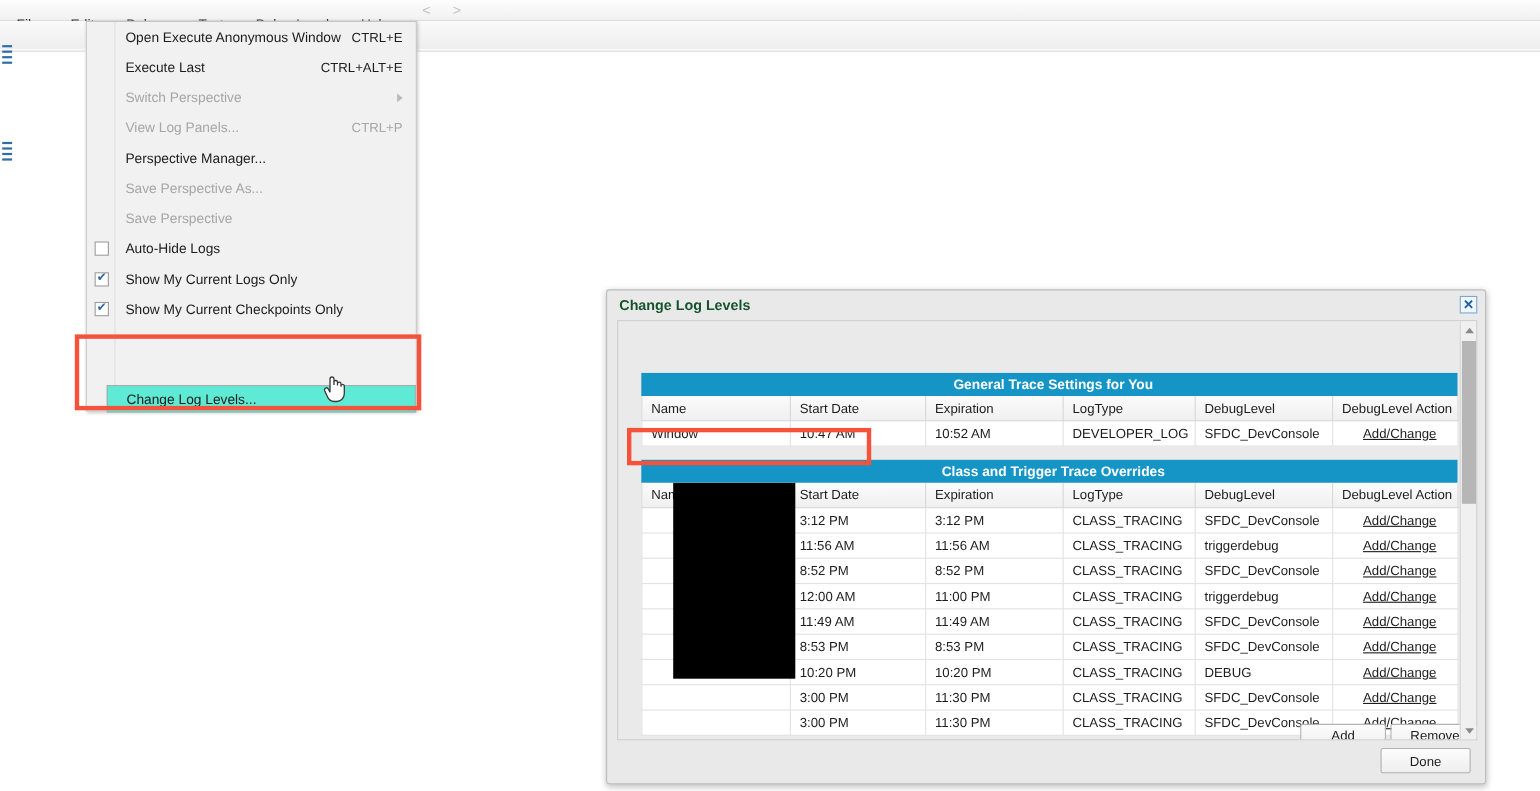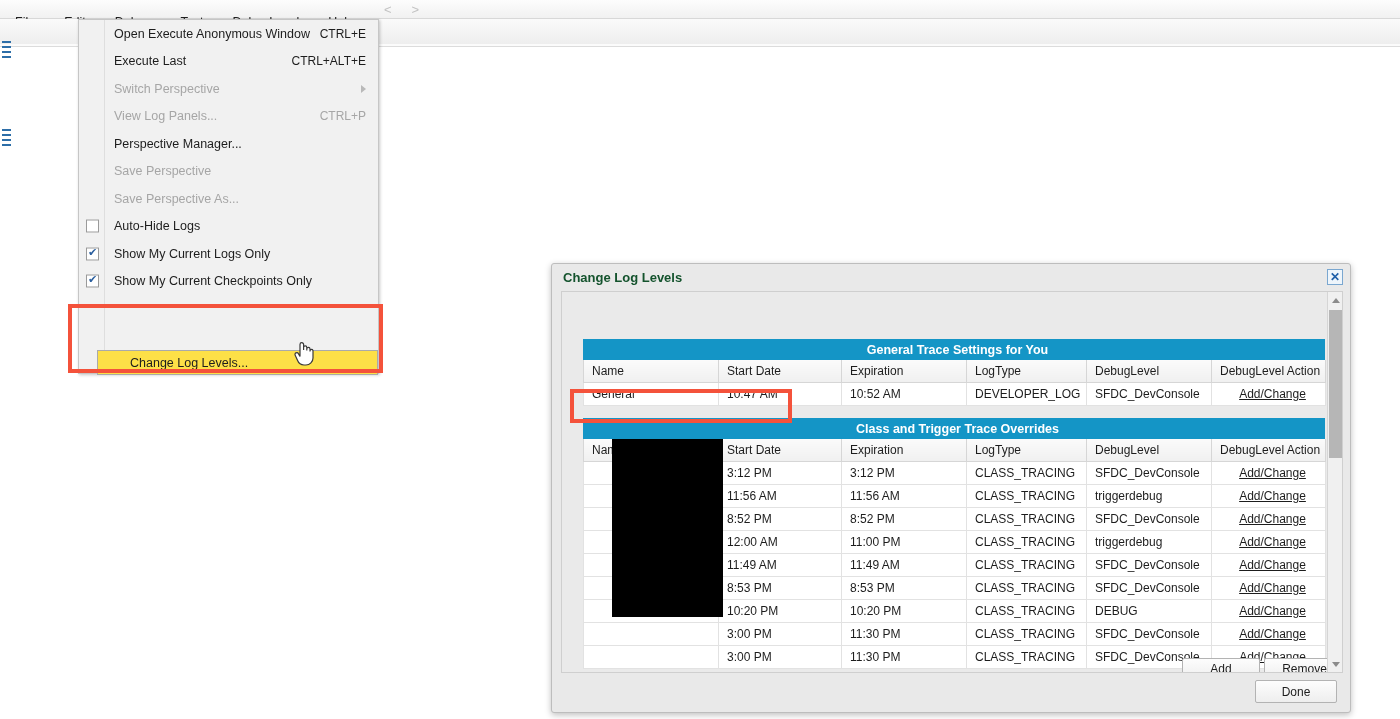--- a/index.html
+++ b/index.html
@@ -248,10 +248,10 @@
         <span>Perspective Manager...</span>
       </div>
       <div class="mi disabled">
+        <span>Save Perspective As...</span>
+      </div>
+      <div class="mi disabled">
         <span>Save Perspective</span>
-      </div>
-      <div class="mi disabled">
-        <span>Save Perspective As...</span>
       </div>
       <div class="mi">
         <span class="cb"></span>

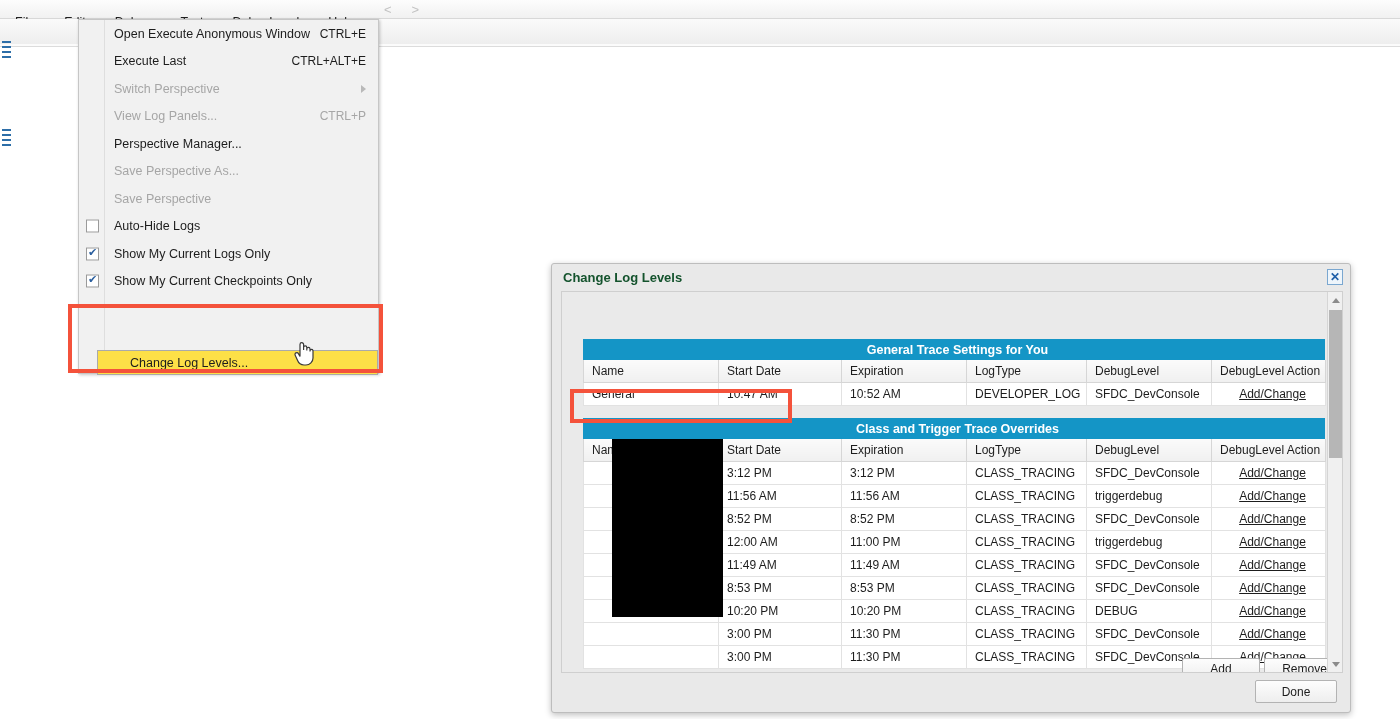--- a/index.html
+++ b/index.html
@@ -85,8 +85,8 @@
   }
   #mi-changeloglevels{
     position:absolute; left:18px; top:330px; width:281px; height:25px;
-    background:#fde047; border:1px solid #aaaaaa;
-    display:flex; align-items:center; padding-left:32px;
+    background:#5eead4; border:1px solid #aaaaaa;
+    display:flex; align-items:center; padding-left:17px;
     font-size:12.5px; color:#1d1d1d;
   }
 

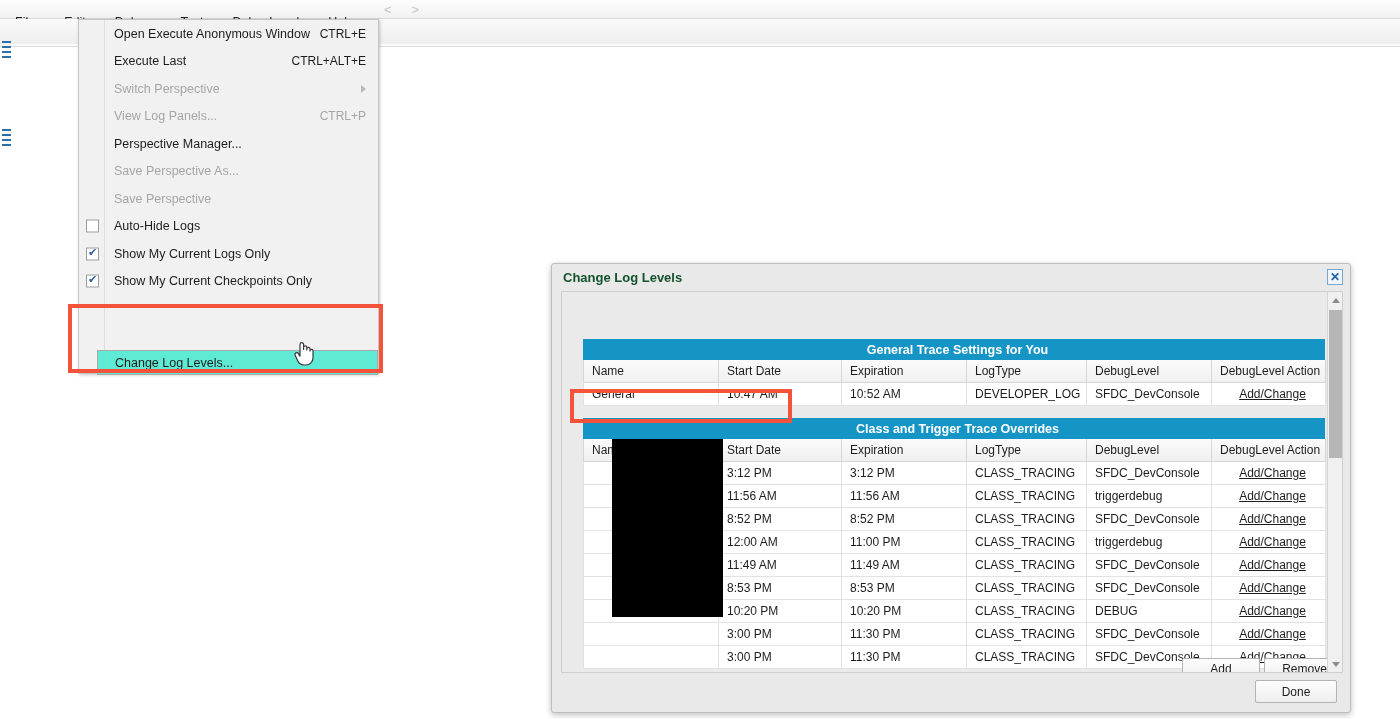--- a/index.html
+++ b/index.html
@@ -304,7 +304,7 @@
           </thead>
         <tbody id="gen-body">
             <tr>
-              <td class="c-name">General</td>
+              <td class="c-name">Window</td>
               <td class="c-start">10:47 AM</td>
               <td class="c-exp exp-green">10:52 AM</td>
               <td class="c-log">DEVELOPER_LOG</td>

